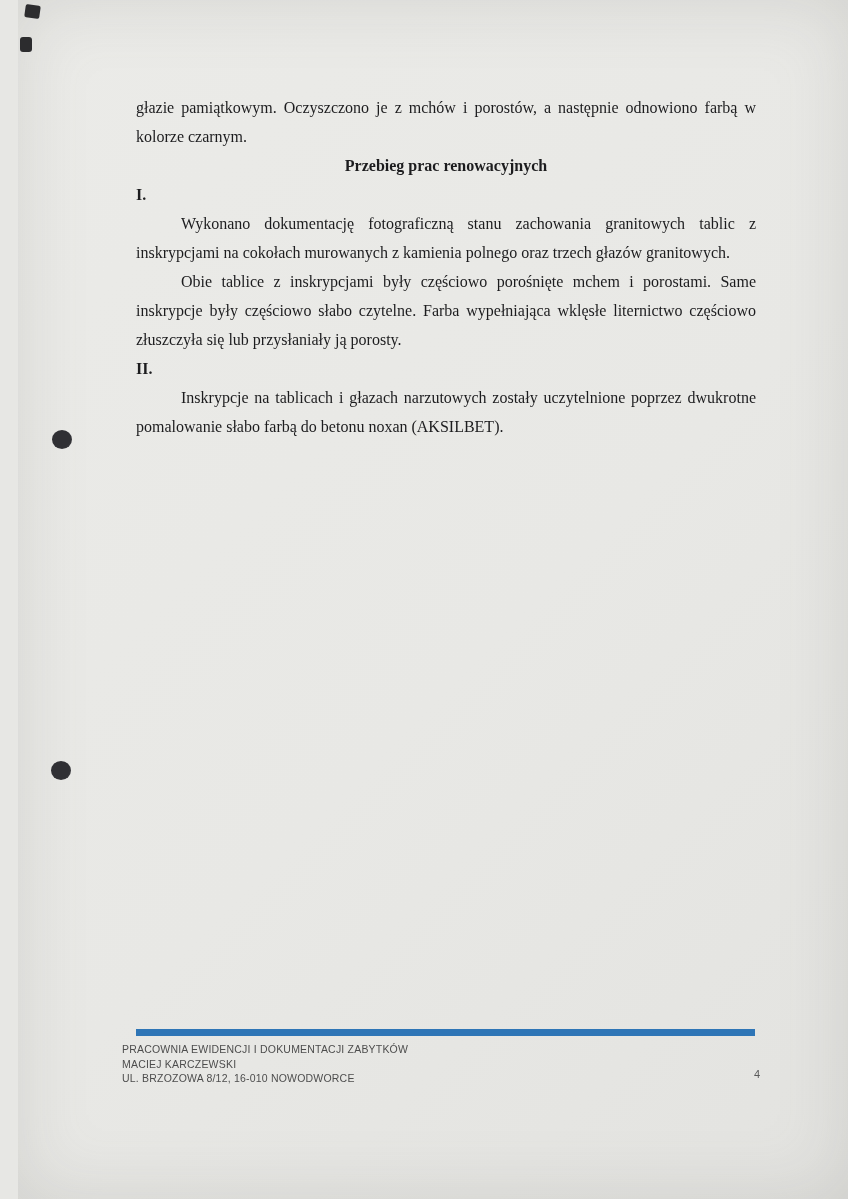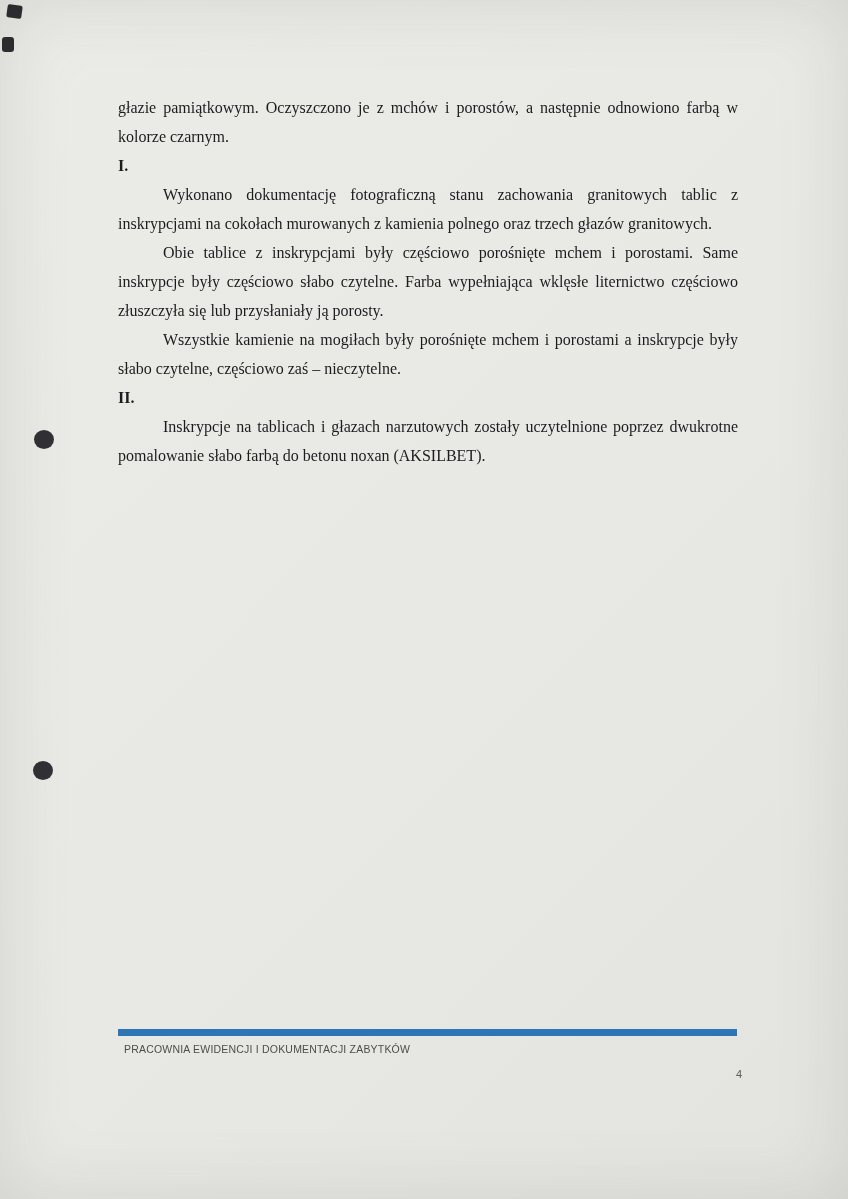--- a/index.html
+++ b/index.html
@@ -18,6 +18,7 @@
     inset: 0;
     background: linear-gradient(135deg, #ebebe8 0%, #e8e8e5 55%, #e3e3e0 100%);
     box-shadow: inset 0 0 70px rgba(110,110,105,0.18);
+    margin-left: 18px;
   }
 
   

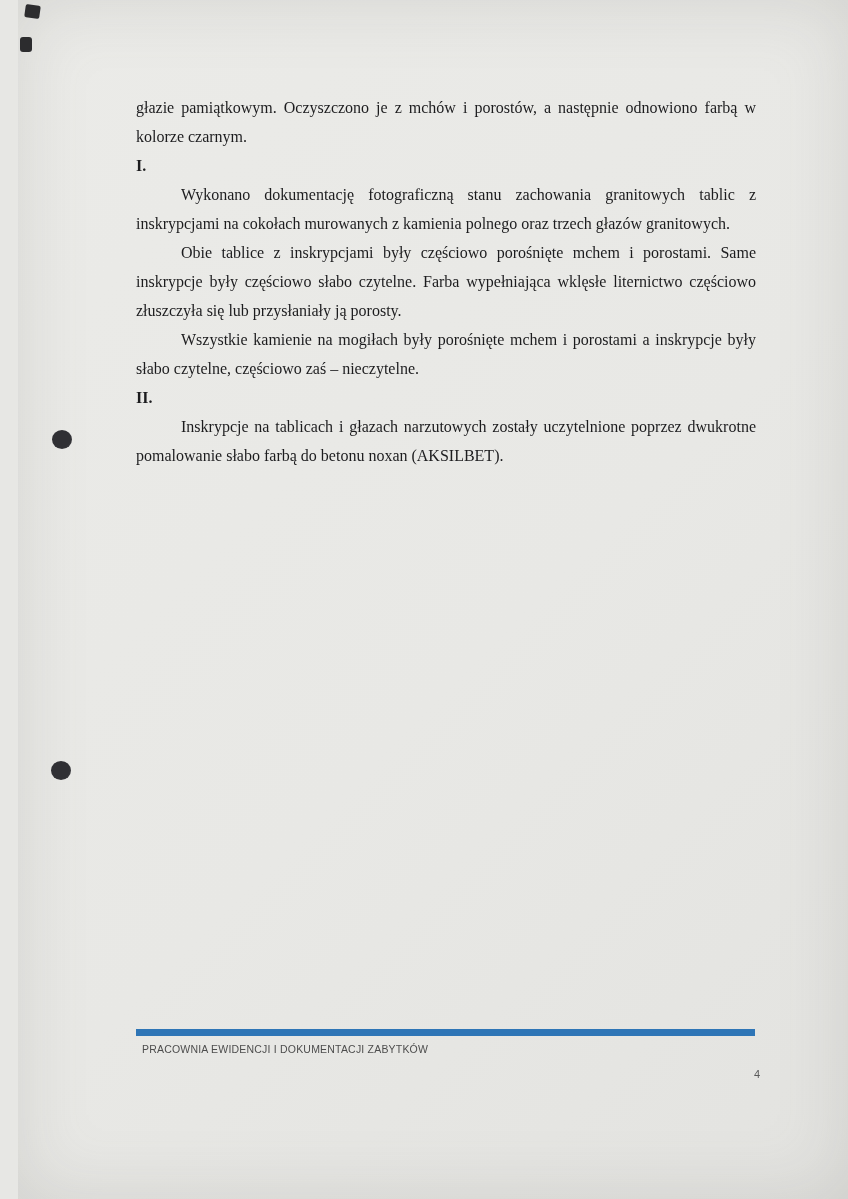--- a/index.html
+++ b/index.html
@@ -104,6 +104,7 @@
 
   <div class="content">
     <p class="no-indent">głazie pamiątkowym. Oczyszczono je z mchów i porostów, a następnie odnowiono farbą w kolorze czarnym.</p>
+    <p class="heading">Przebieg prac renowacyjnych</p>
 
     <p class="roman">I.</p>
     <p class="par">Wykonano dokumentację fotograficzną stanu zachowania granitowych tablic z inskrypcjami na cokołach murowanych z kamienia polnego oraz trzech głazów granitowych.</p>

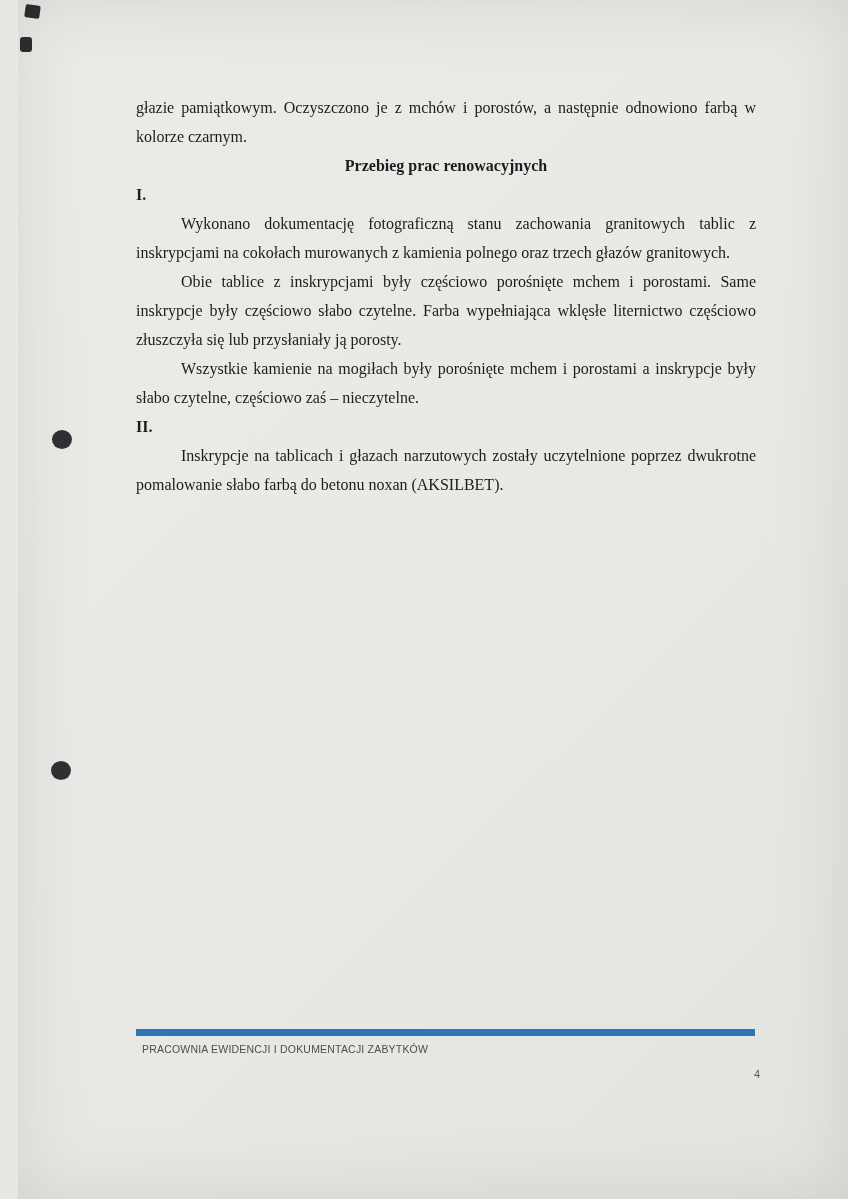--- a/index.html
+++ b/index.html
@@ -109,7 +109,6 @@
     <p class="roman">I.</p>
     <p class="par">Wykonano dokumentację fotograficzną stanu zachowania granitowych tablic z inskrypcjami na cokołach murowanych z kamienia polnego oraz trzech głazów granitowych.</p>
     <p class="par">Obie tablice z inskrypcjami były częściowo porośnięte mchem i porostami. Same inskrypcje były częściowo słabo czytelne. Farba wypełniająca wklęsłe liternictwo częściowo złuszczyła się lub przysłaniały ją porosty.</p>
-    <p class="par">Wszystkie kamienie na mogiłach były porośnięte mchem i porostami a inskrypcje były słabo czytelne, częściowo zaś – nieczytelne.</p>
 
     <p class="roman">II.</p>
 

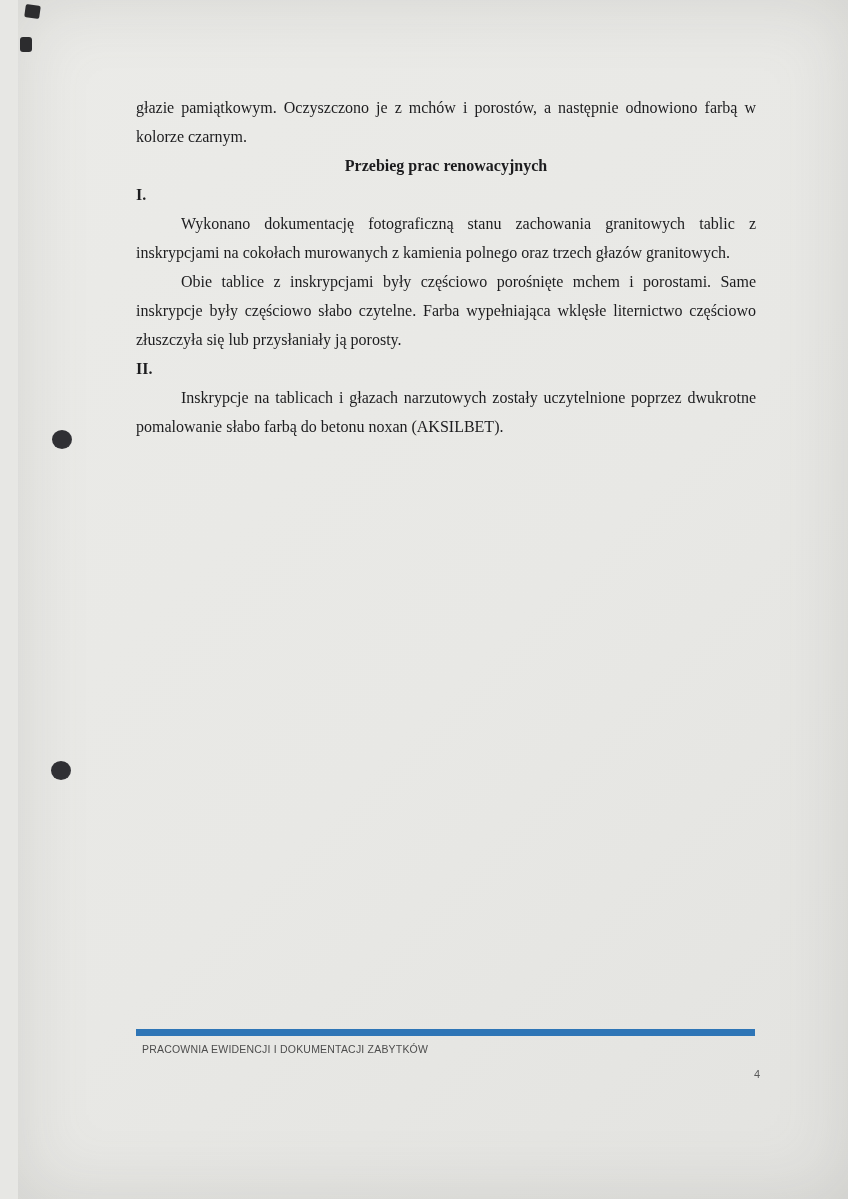--- a/index.html
+++ b/index.html
@@ -73,7 +73,7 @@
   }
   .footer-text {
     position: absolute;
-    left: 124px;
+    left: 104px;
     top: 1042px;
     font-family: "Liberation Sans", sans-serif;
     font-size: 10.5px;

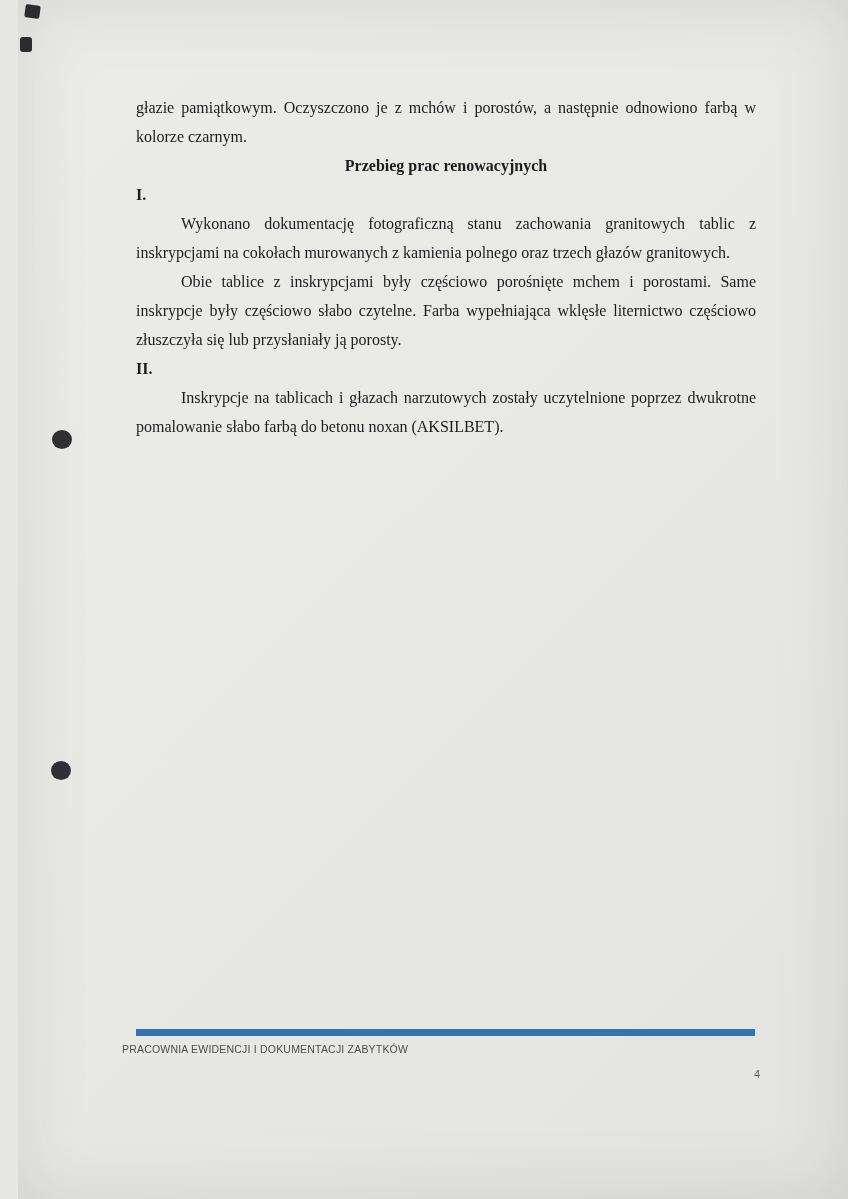--- a/index.html
+++ b/index.html
@@ -119,6 +119,7 @@
 
   <div class="footer-text">
     <div>PRACOWNIA EWIDENCJI I DOKUMENTACJI ZABYTKÓW</div>
+    <div>MACIEJ KARCZEWSKI</div>
   </div>
 
   <div class="page-number">4</div>

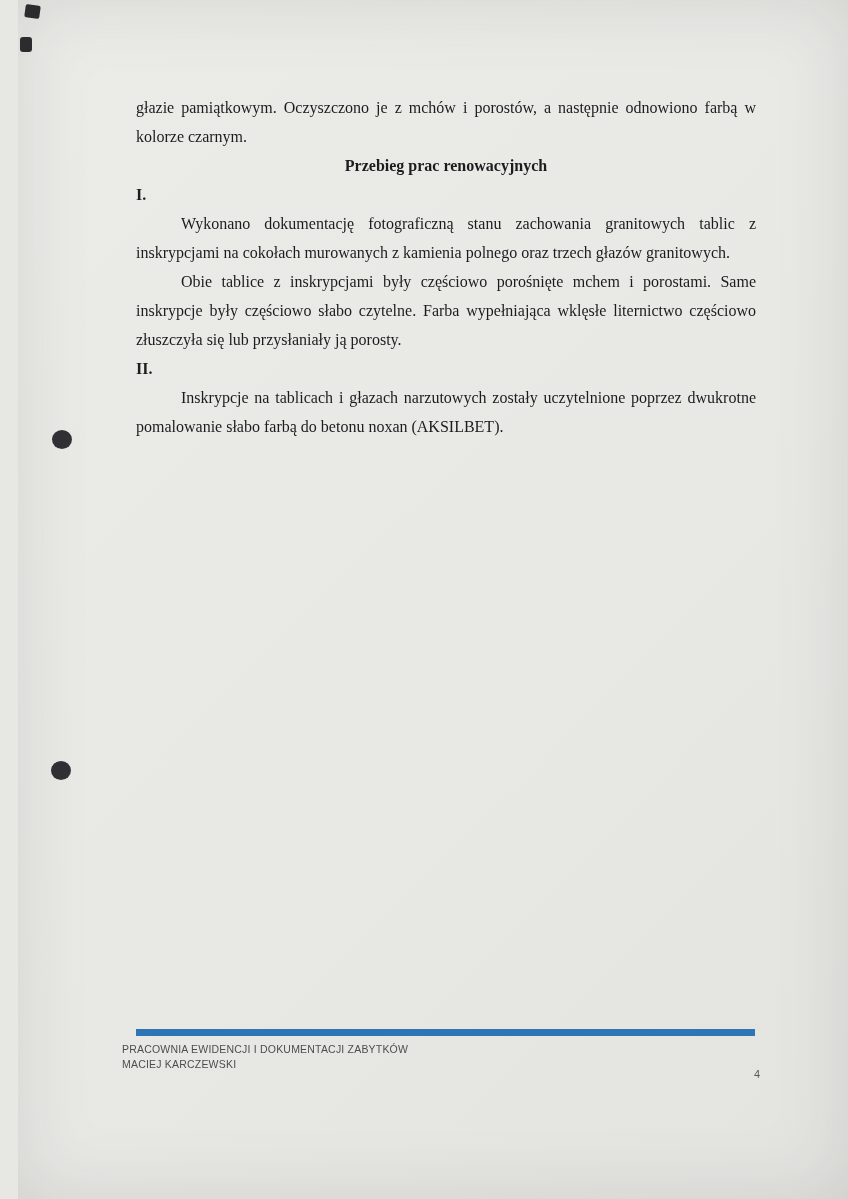--- a/index.html
+++ b/index.html
@@ -120,6 +120,7 @@
   <div class="footer-text">
     <div>PRACOWNIA EWIDENCJI I DOKUMENTACJI ZABYTKÓW</div>
     <div>MACIEJ KARCZEWSKI</div>
+    <div>UL. BRZOZOWA 8/12, 16-010 NOWODWORCE</div>
   </div>
 
   <div class="page-number">4</div>

